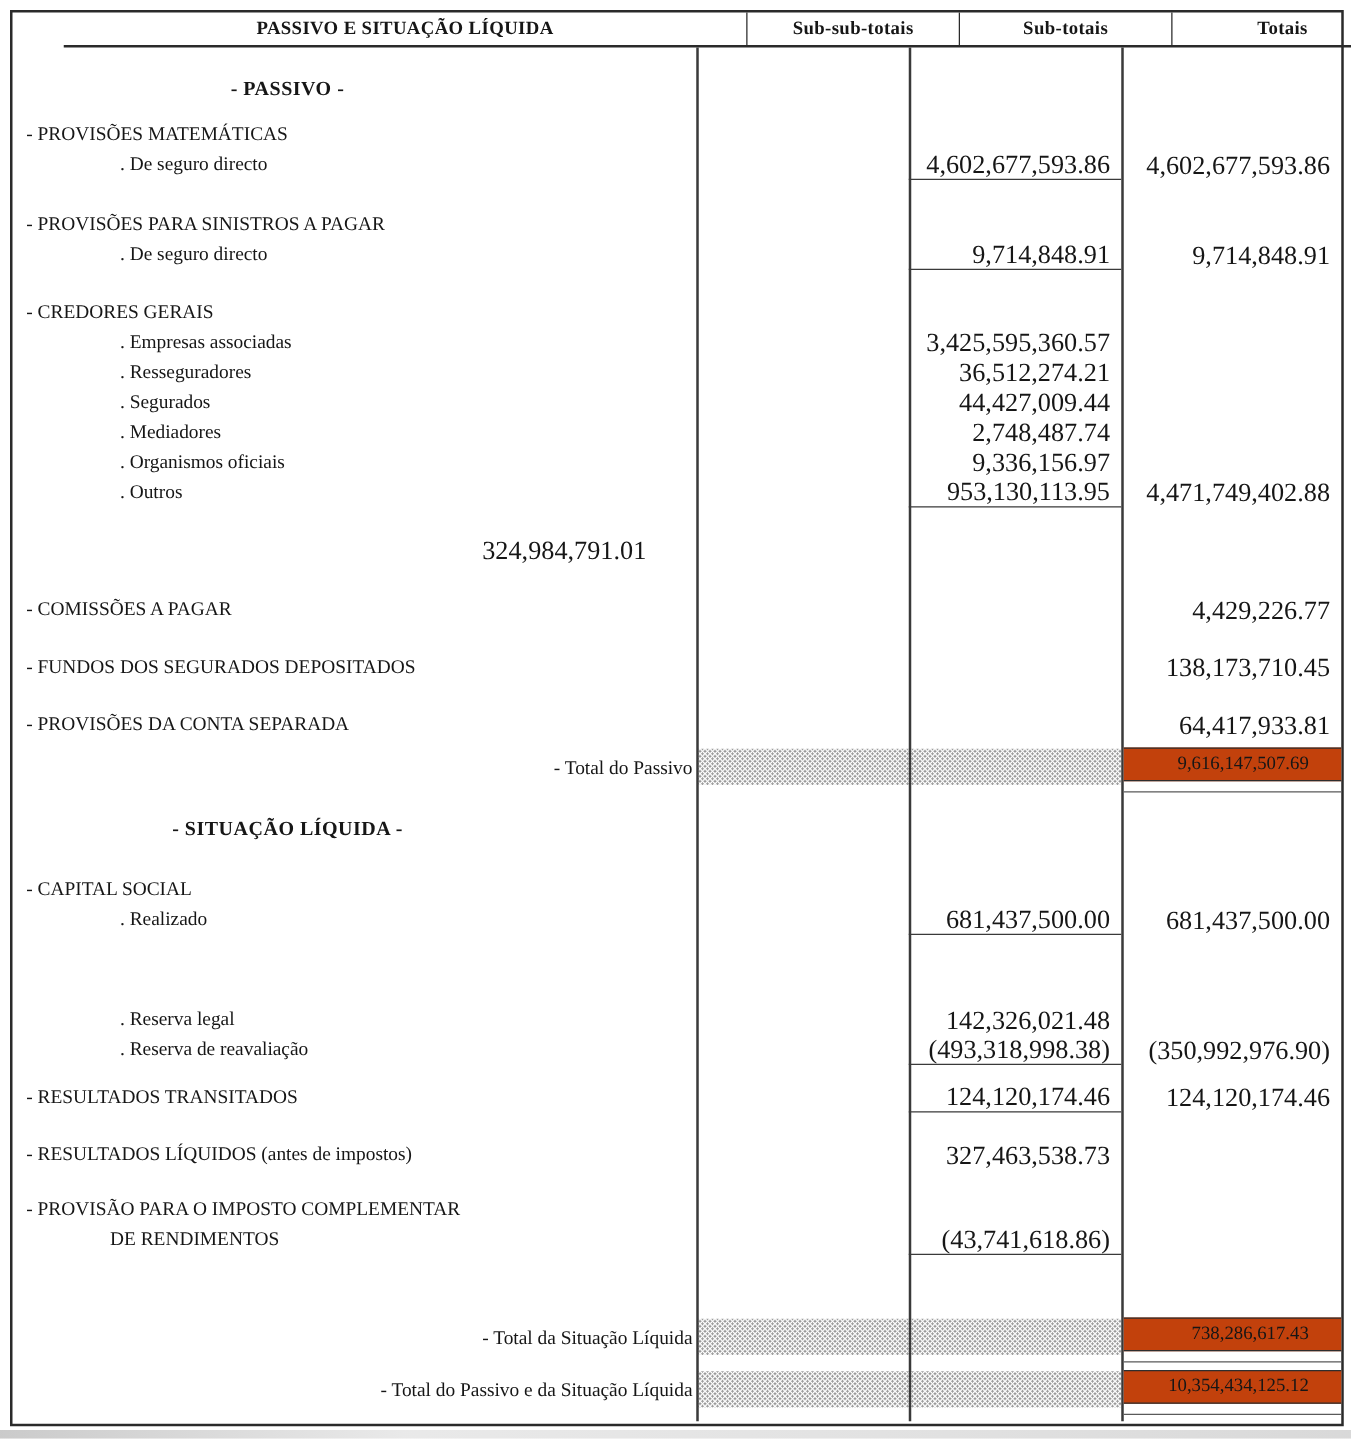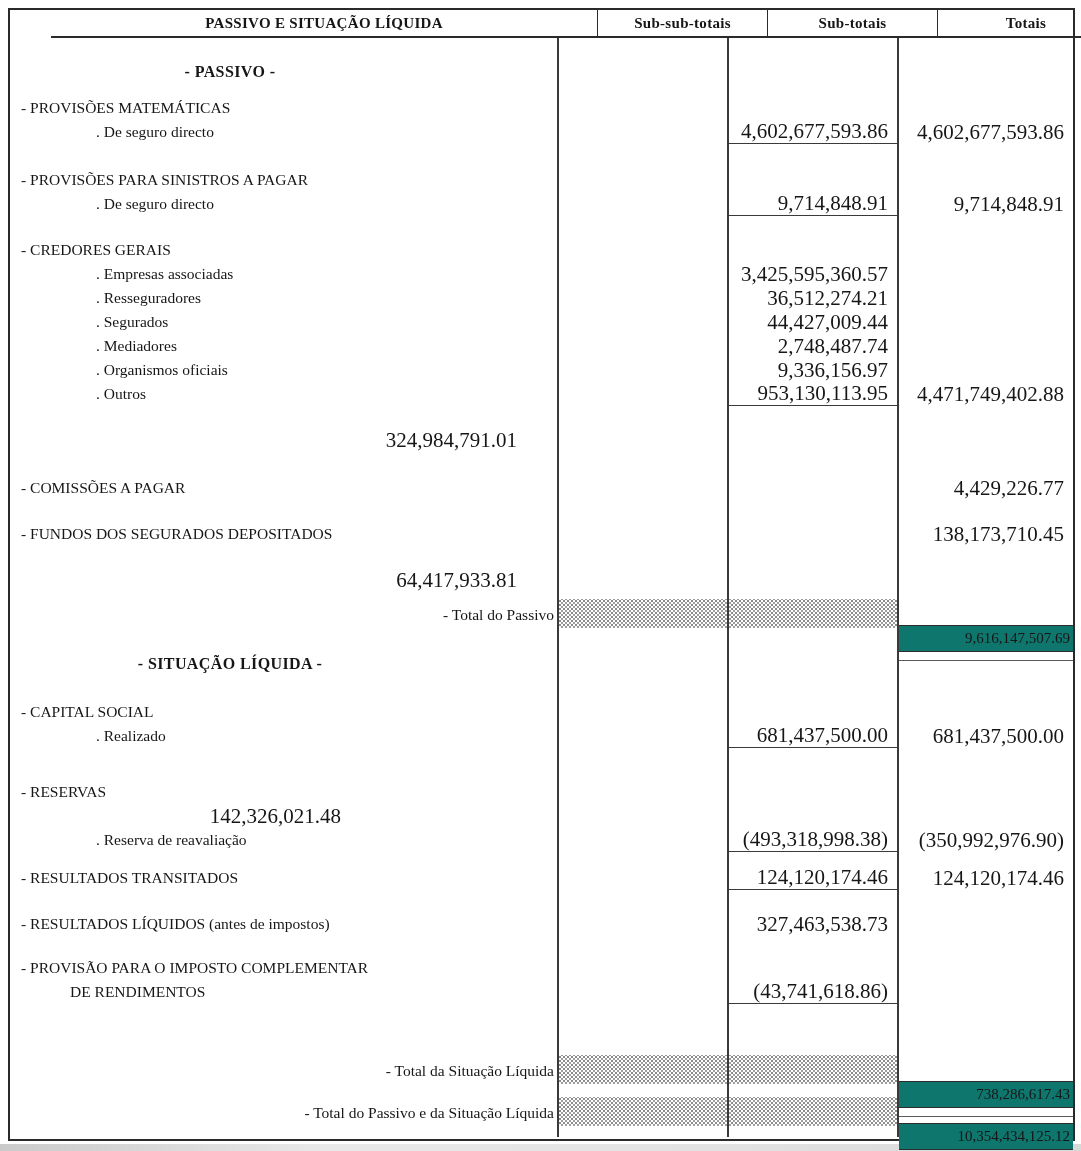--- a/index.html
+++ b/index.html
@@ -241,6 +241,7 @@
         <div class="c4 num">138,173,710.45</div>
       </div>
       <div class="row" style="top:530px">
+        <div class="c1">- PROVISÕES DA CONTA SEPARADA</div>
         <div class="c2"></div>
         <div class="c3"></div>
         <div class="c4 num">64,417,933.81</div>

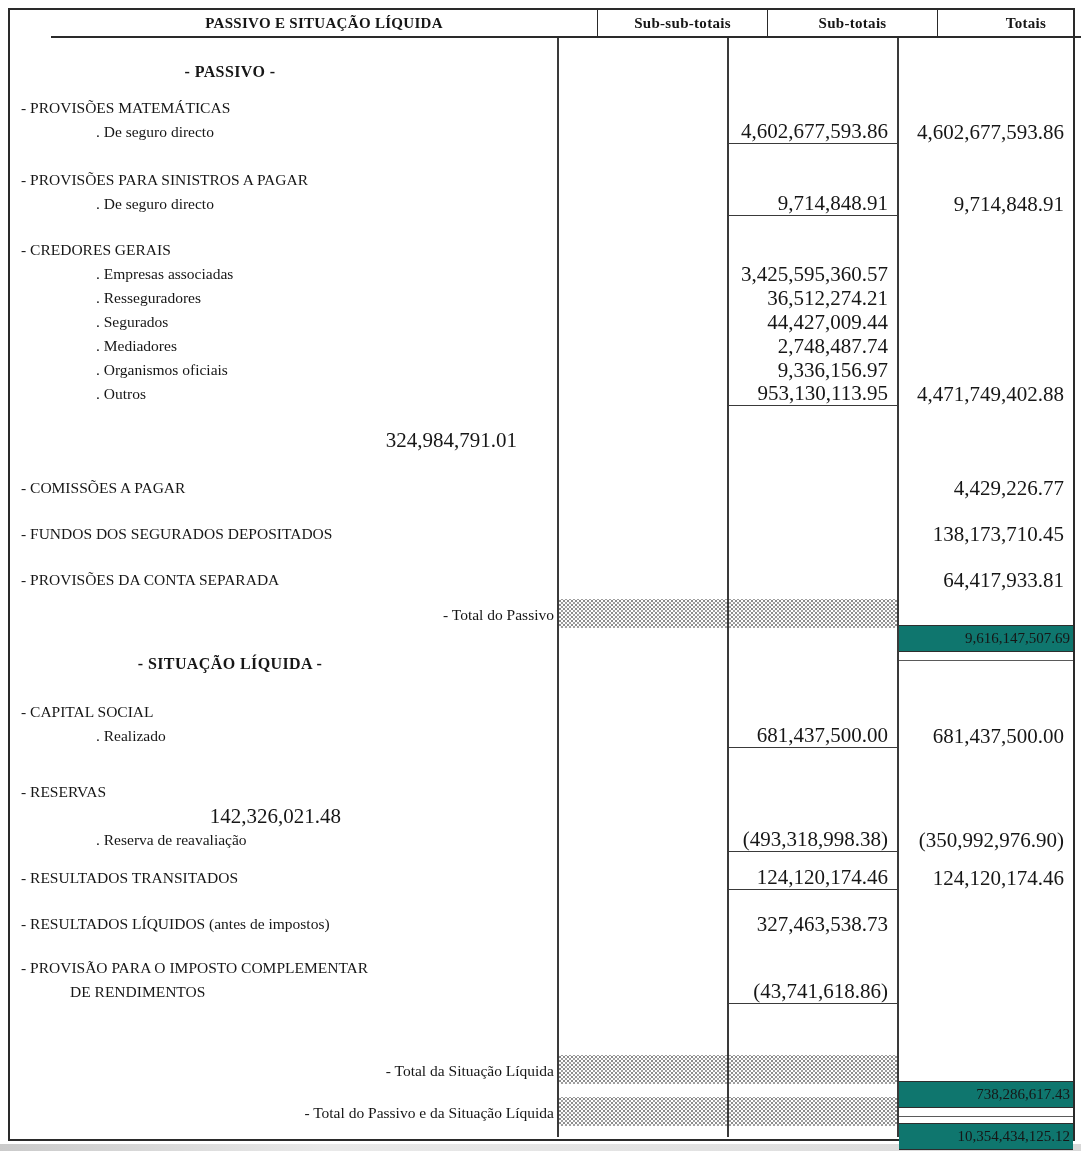--- a/index.html
+++ b/index.html
@@ -130,11 +130,10 @@
     display: flex;
     align-items: center;
     justify-content: flex-end;
-    padding-right: 3px;
+    padding-right: 26px;
     font-size: 15px;
-    background: #0f766e;
+    background: #c2410c;
     box-sizing: border-box;
-    margin-top: 27px;
   }
   .box-after {
     height: 8px;

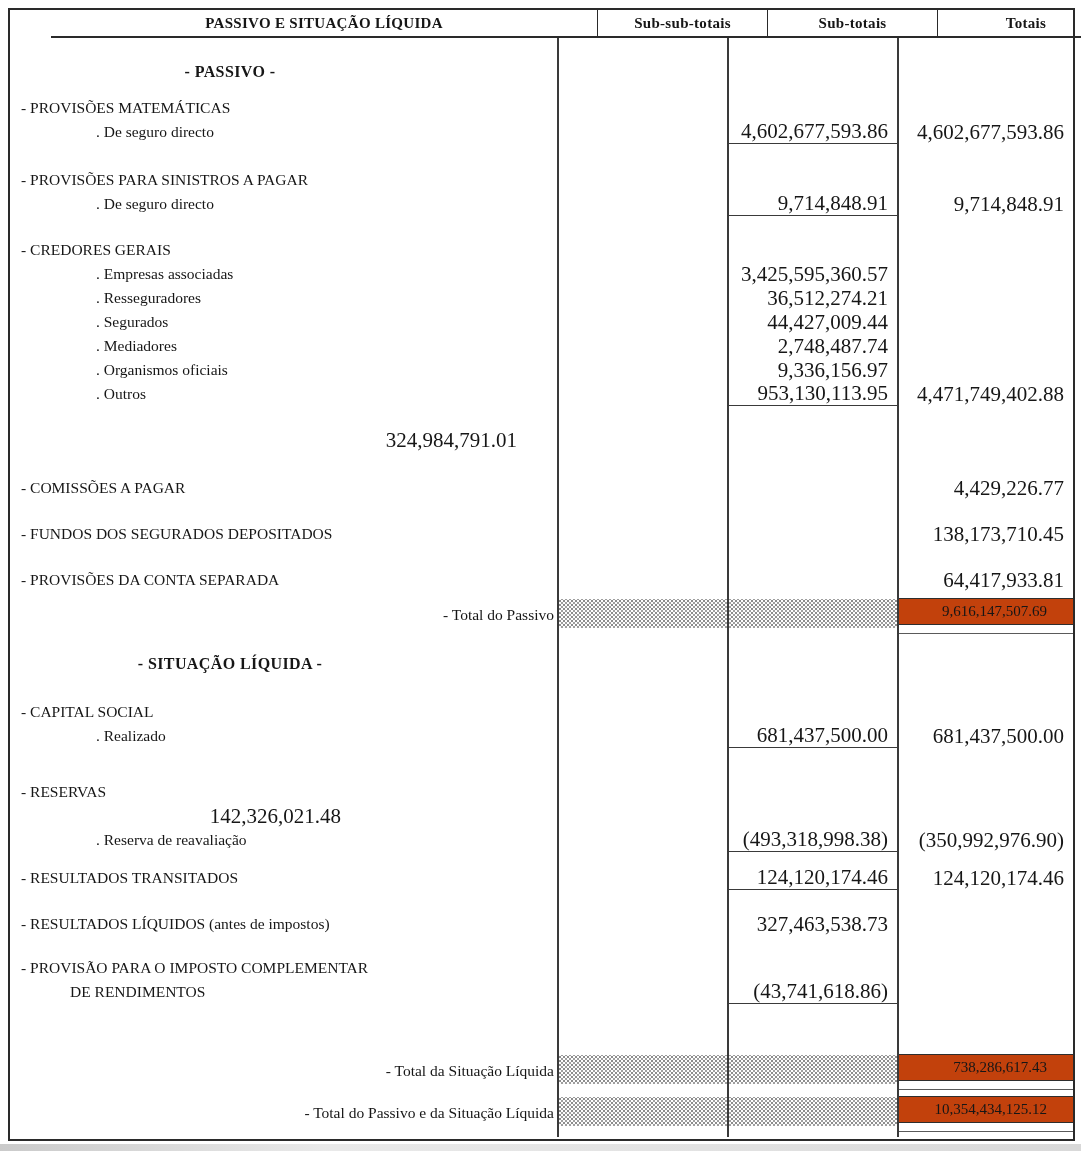--- a/index.html
+++ b/index.html
@@ -269,9 +269,6 @@
         <div class="c4 num">681,437,500.00</div>
       </div>
 
-      <div class="row" style="top:742px">
-        <div class="c1">- RESERVAS</div>
-      </div>
       <div class="row" style="top:766px">
         <div class="c2"></div>
         <div class="c3 num">142,326,021.48</div>

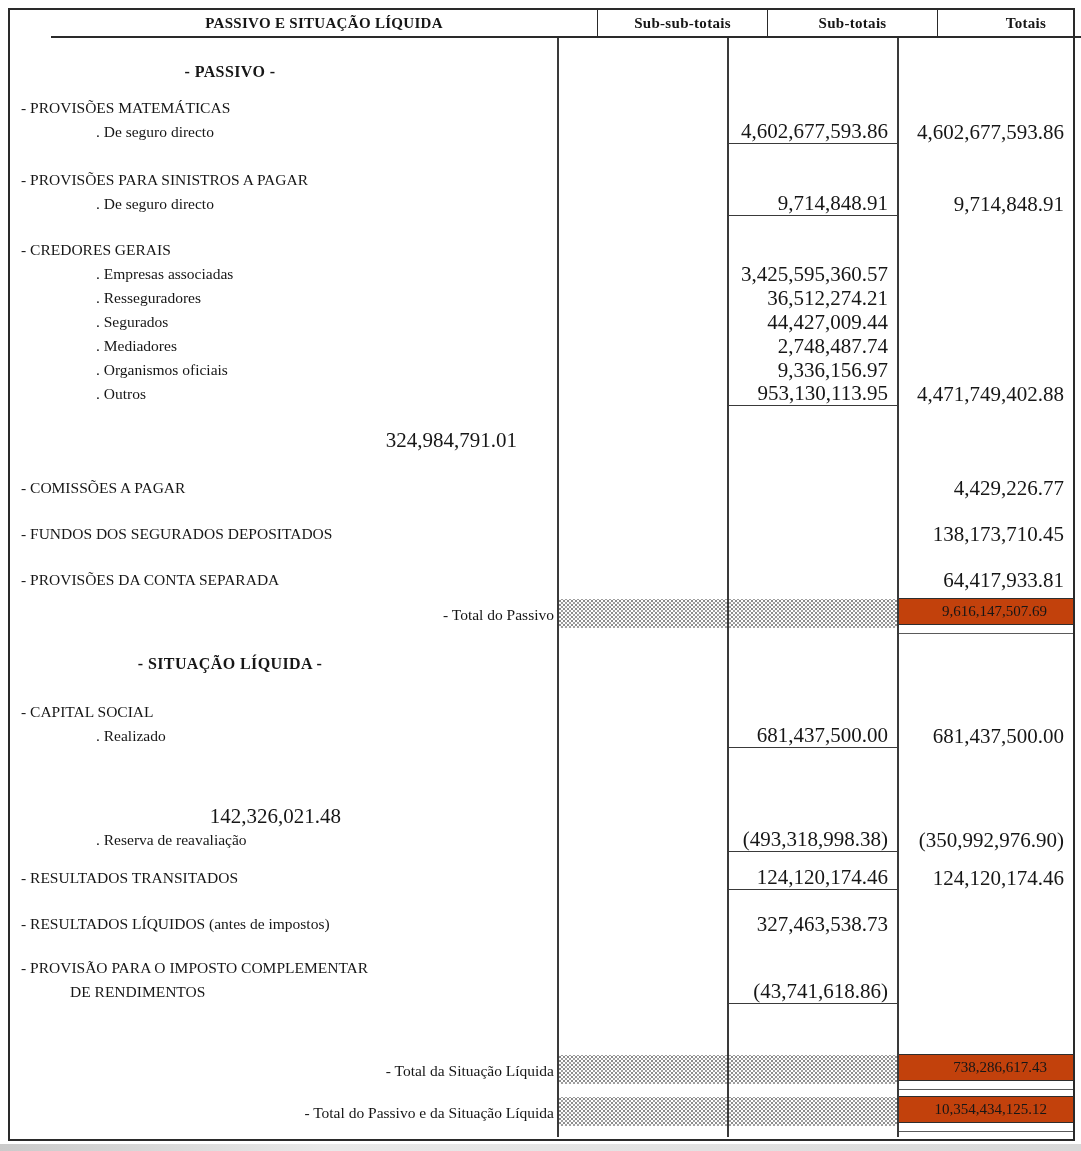--- a/index.html
+++ b/index.html
@@ -270,6 +270,7 @@
       </div>
 
       <div class="row" style="top:766px">
+        <div class="c1 indent">. Reserva legal</div>
         <div class="c2"></div>
         <div class="c3 num">142,326,021.48</div>
       </div>

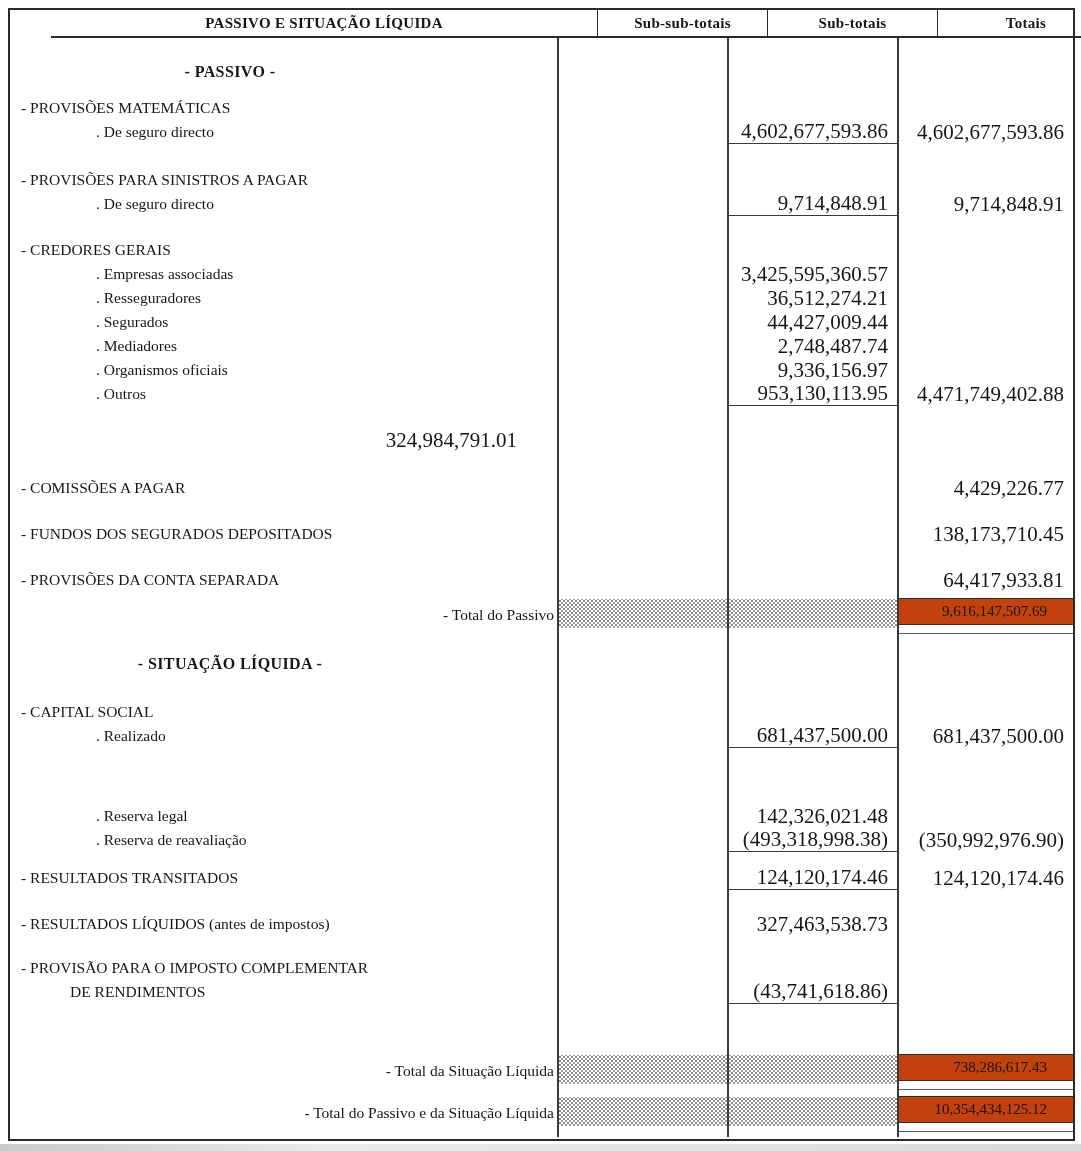--- a/index.html
+++ b/index.html
@@ -85,7 +85,7 @@
     justify-content: flex-end;
   }
   .indent { padding-left: 86px; }
-  .indent2 { padding-left: 60px; font-family: Liberation Serif, serif; }
+  .indent2 { padding-left: 78px; font-family: Liberation Serif, serif; }
   .u { border-bottom: 1.6px solid #3a3a3a; }
   .heading {
     font-weight: bold;

